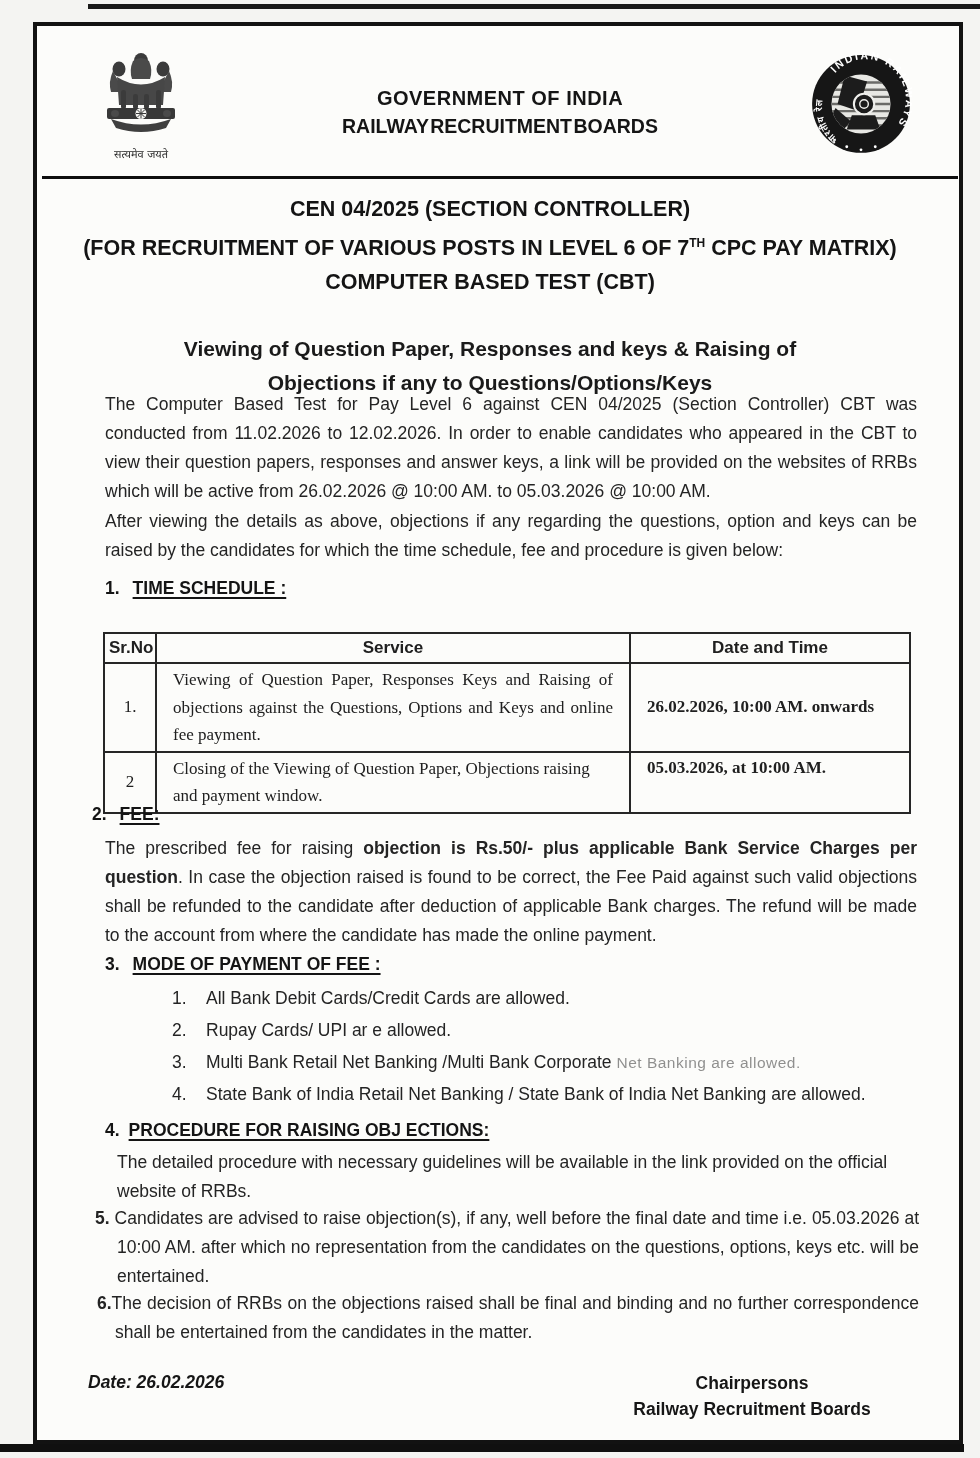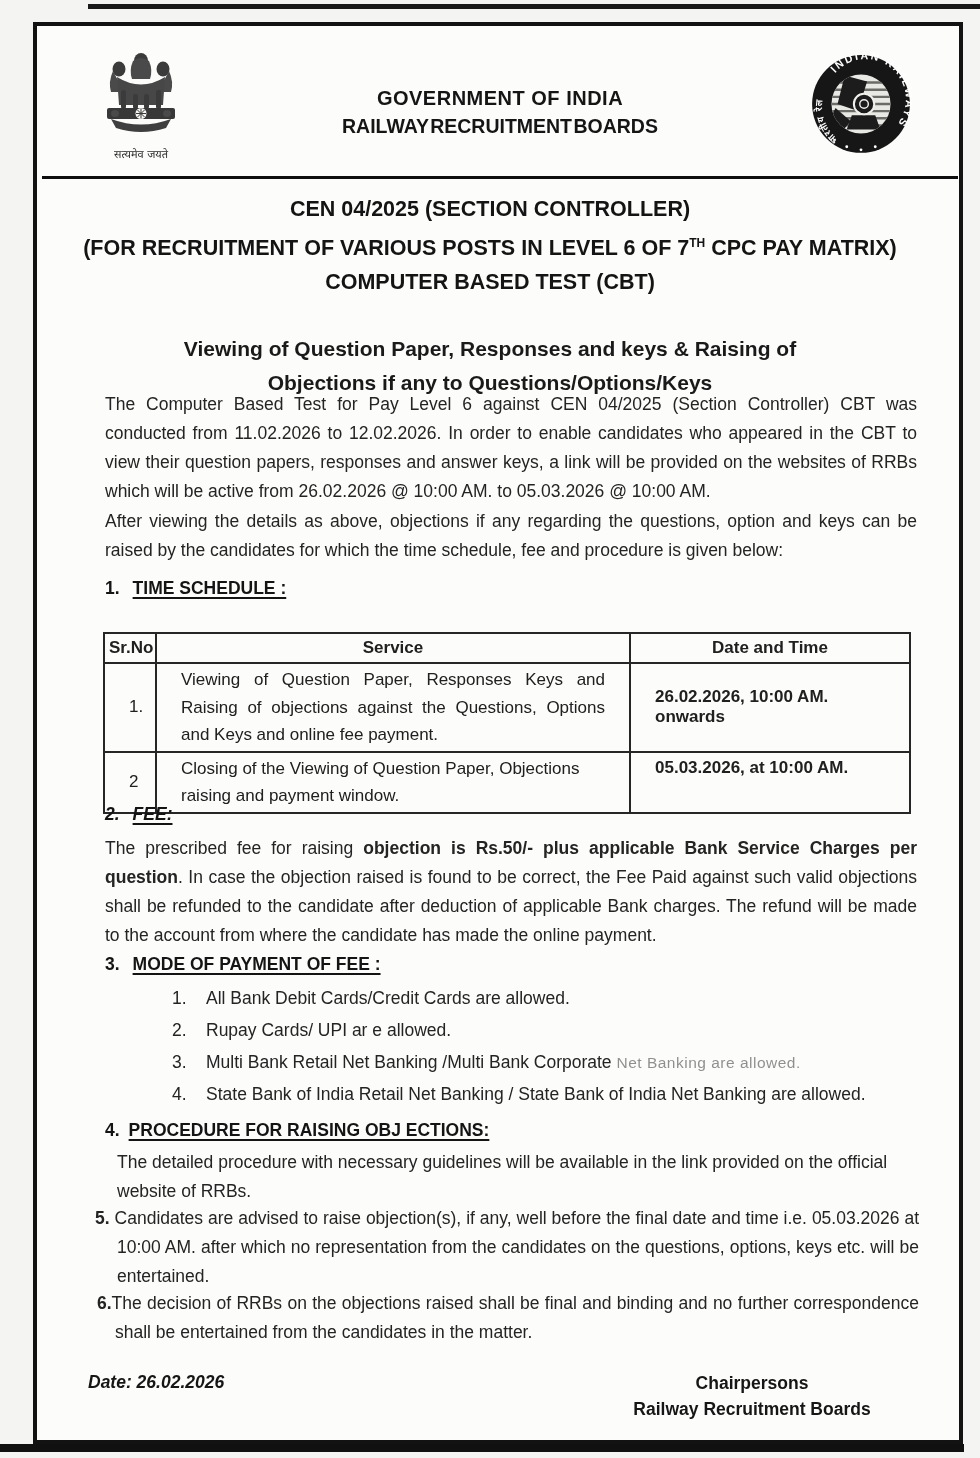--- a/index.html
+++ b/index.html
@@ -52,7 +52,7 @@
   .tbl { left:103px; top:632px; width:806px; border-collapse:collapse; table-layout:fixed; }
   .tbl th, .tbl td { border:2.5px solid #262626; font-size:17px; color:#202020; }
   .tbl th { height:30px; font-weight:bold; text-align:center; padding:1px 4px; }
-  .tbl td { padding:2px 24px; }
+  .tbl td { padding:2px 16px;font-family:Liberation Serif, serif; }
   .td-sr { text-align:center; vertical-align:middle; font-size:17px; }
   .td-act { line-height:27.5px; text-align:justify; vertical-align:middle; }
   .row1 td { height:84px; }

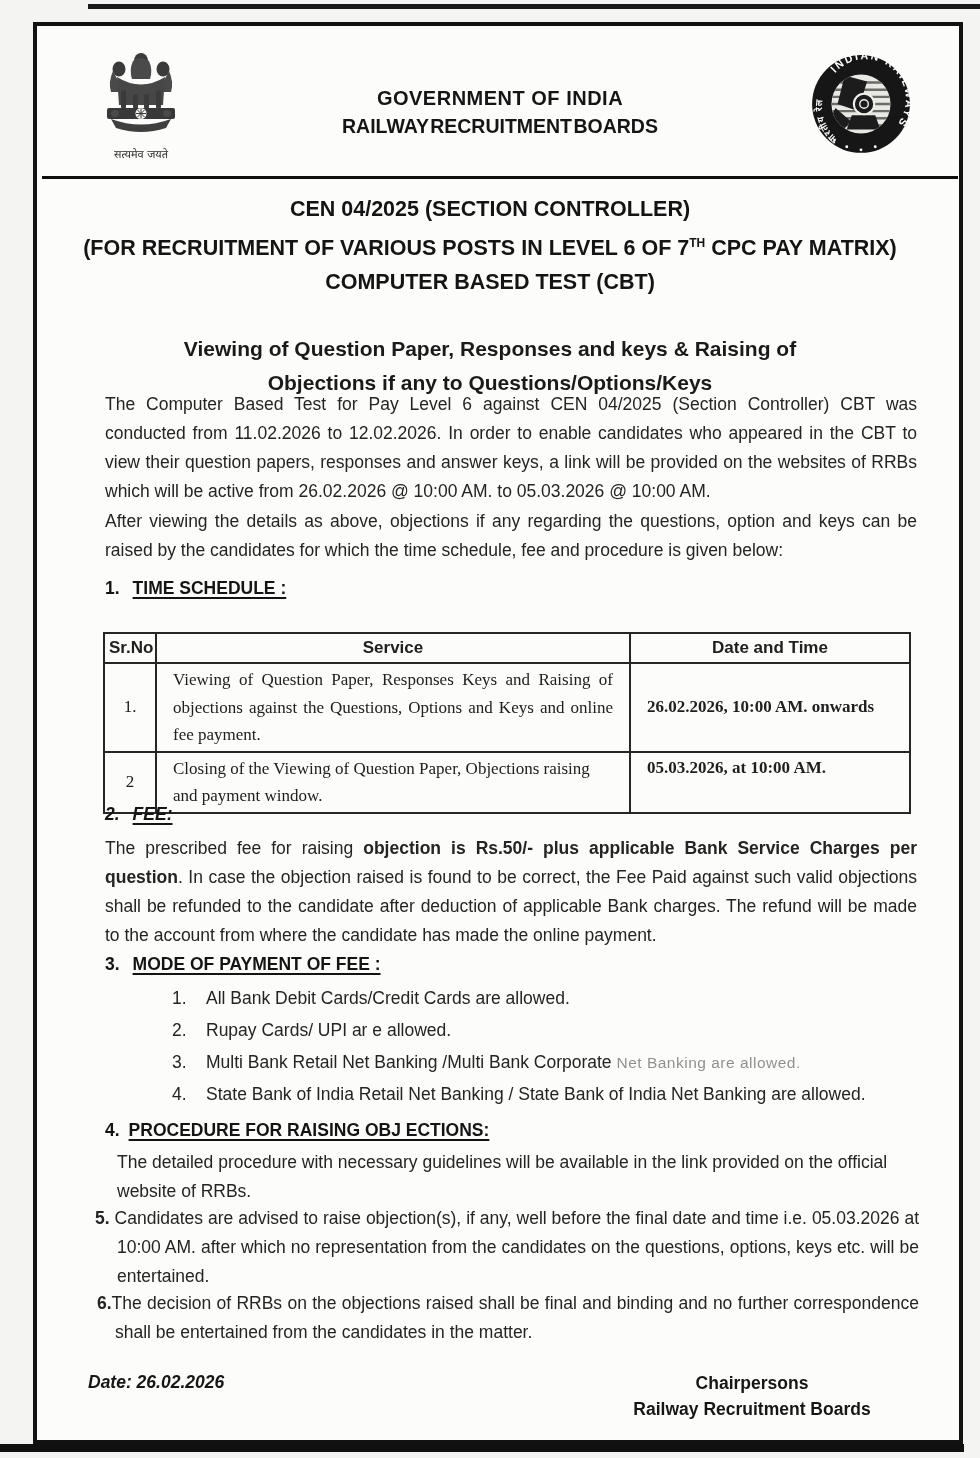--- a/index.html
+++ b/index.html
@@ -44,7 +44,7 @@
   .sec-head .num { margin-right:13px; }
   .sec-head .hd { text-decoration:underline; text-decoration-thickness:2px; text-underline-offset:3px; }
   .s1 { left:105px; top:578px; }
-  .s2 { left:105px; top:804px;font-style:italic; }
+  .s2 { left:92px; top:804px; }
   .s3 { left:105px; top:954px; }
   .s4 { left:105px; top:1120px; }
 

